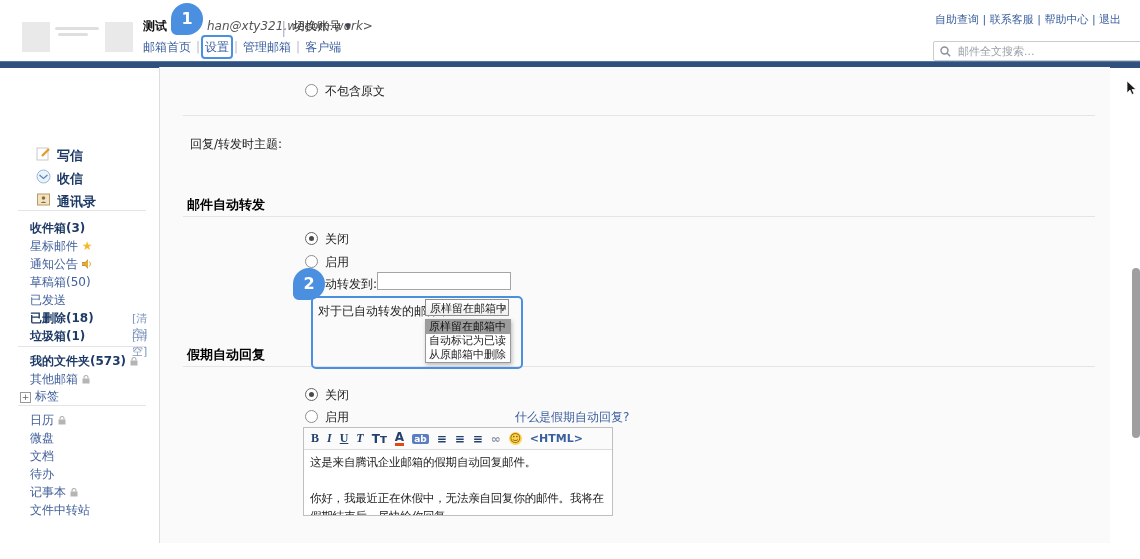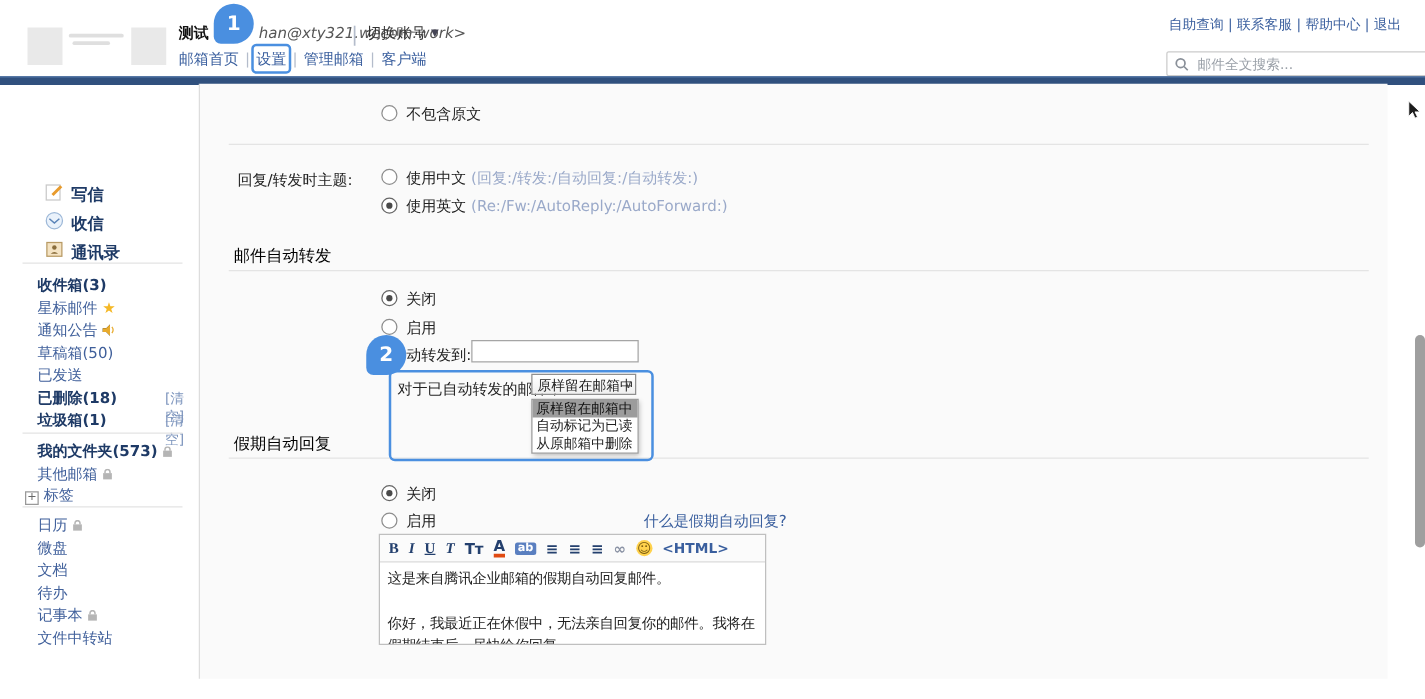--- a/index.html
+++ b/index.html
@@ -188,10 +188,6 @@
   <div class="divider abs" style="left:183px;top:115px;width:912px;"></div>
 
   <div class="abs form-label" style="left:168px;top:136px;width:114px;text-align:right;">回复/转发时主题:</div>
-  <div class="abs radio-row" style="left:305px;top:134px;">
-    <span class="radio"></span><span>使用中文</span>
-    <span class="hint">(回复:/转发:/自动回复:/自动转发:)</span>
-  </div>
   <div class="abs radio-row" style="left:305px;top:157px;">
     <span class="radio sel"></span><span>使用英文</span>
     <span class="hint">(Re:/Fw:/AutoReply:/AutoForward:)</span>

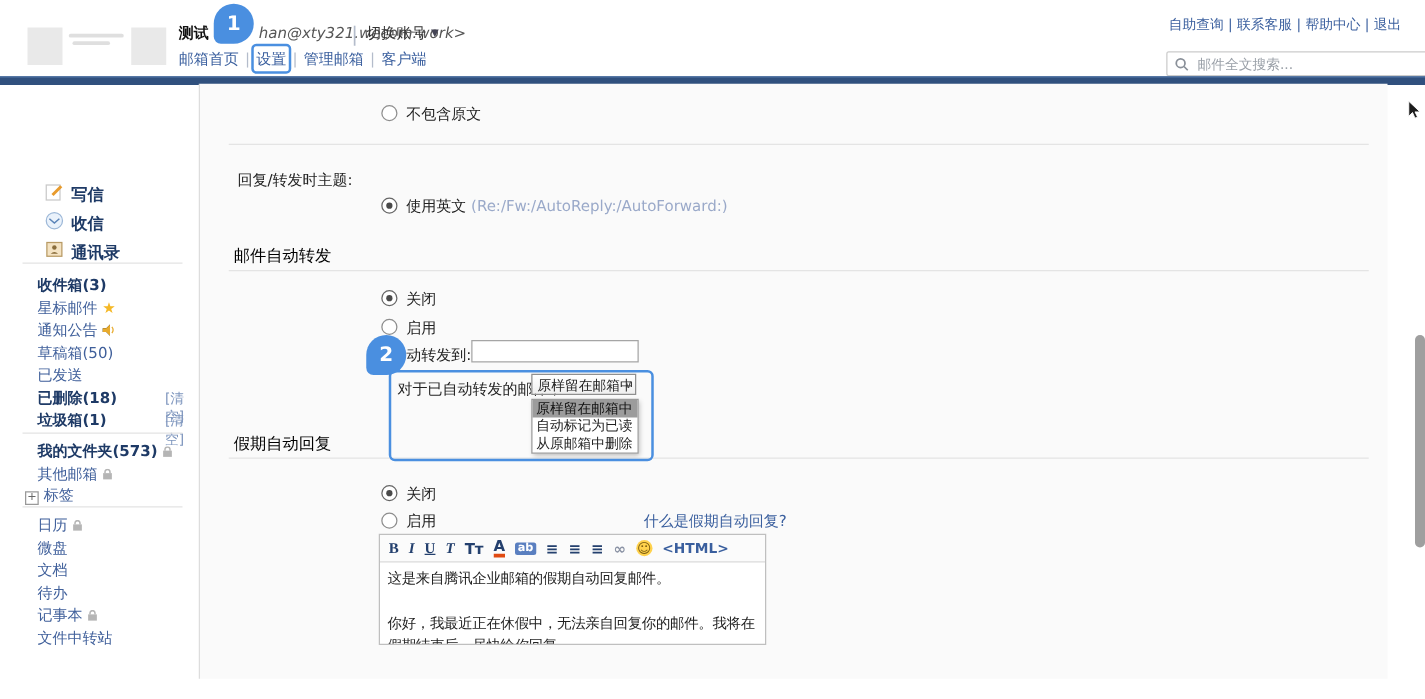--- a/index.html
+++ b/index.html
@@ -188,10 +188,6 @@
   <div class="divider abs" style="left:183px;top:115px;width:912px;"></div>
 
   <div class="abs form-label" style="left:168px;top:136px;width:114px;text-align:right;">回复/转发时主题:</div>
-  <div class="abs radio-row" style="left:305px;top:157px;">
-    <span class="radio sel"></span><span>使用英文</span>
-    <span class="hint">(Re:/Fw:/AutoReply:/AutoForward:)</span>
-  </div>
 
   <div class="abs sec-title" style="left:187px;top:196px;">邮件自动转发</div>
   <div class="divider abs" style="left:183px;top:216px;width:912px;"></div>

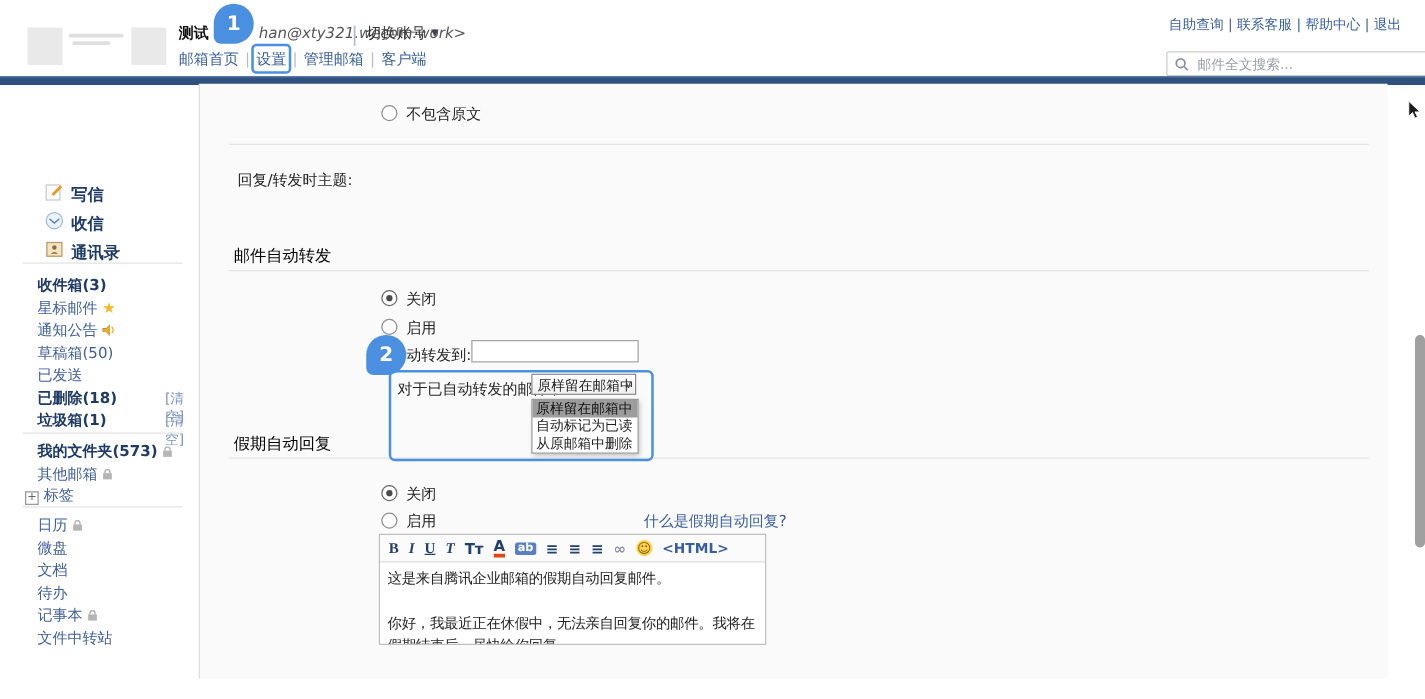--- a/index.html
+++ b/index.html
@@ -36,7 +36,7 @@
   .main-bg{background:#fafafa;}
   .divider{height:1px;background:#e4e4e4;}
   .vline{width:1px;background:#ddd;}
-  .sec-title{font-size:13px;font-weight:normal;color:#000;}
+  .sec-title{font-size:13px;font-weight:bold;color:#000;}
   .radio-row{font-size:12px;color:#222;white-space:nowrap;}
   .radio{display:inline-block;width:11px;height:11px;border:1px solid #8e8e8e;border-radius:50%;background:#fff;margin-right:7px;vertical-align:-2px;}
   .radio.sel{border-color:#666;}

